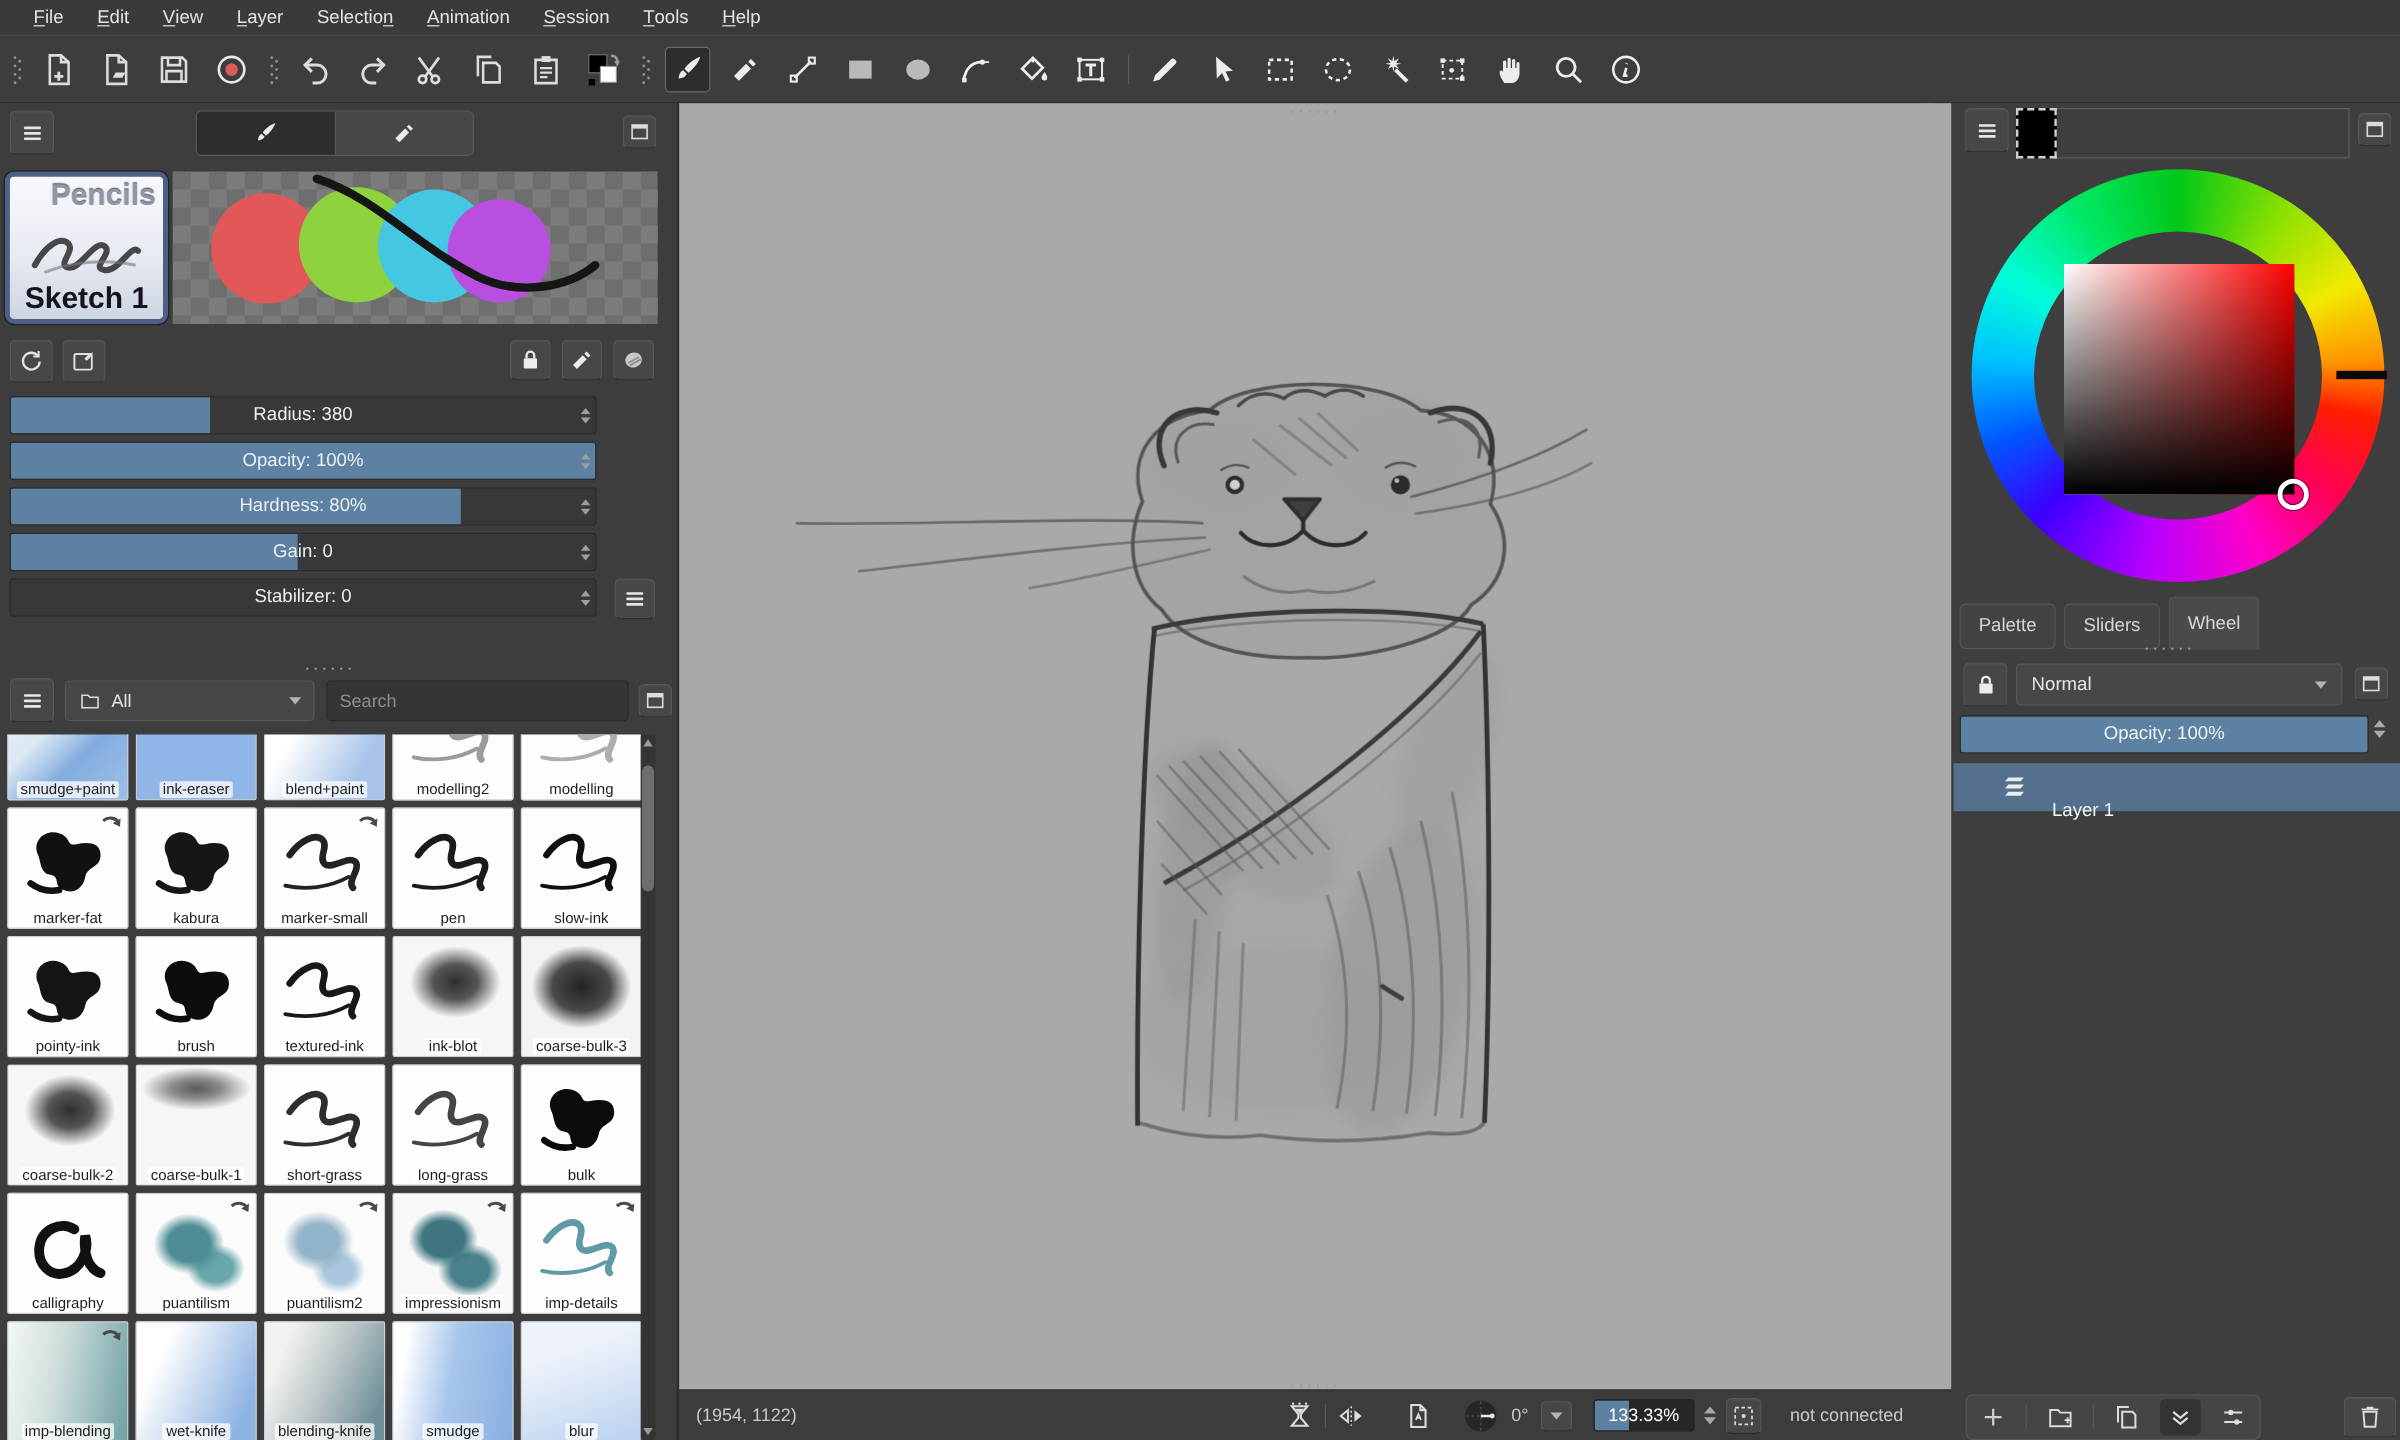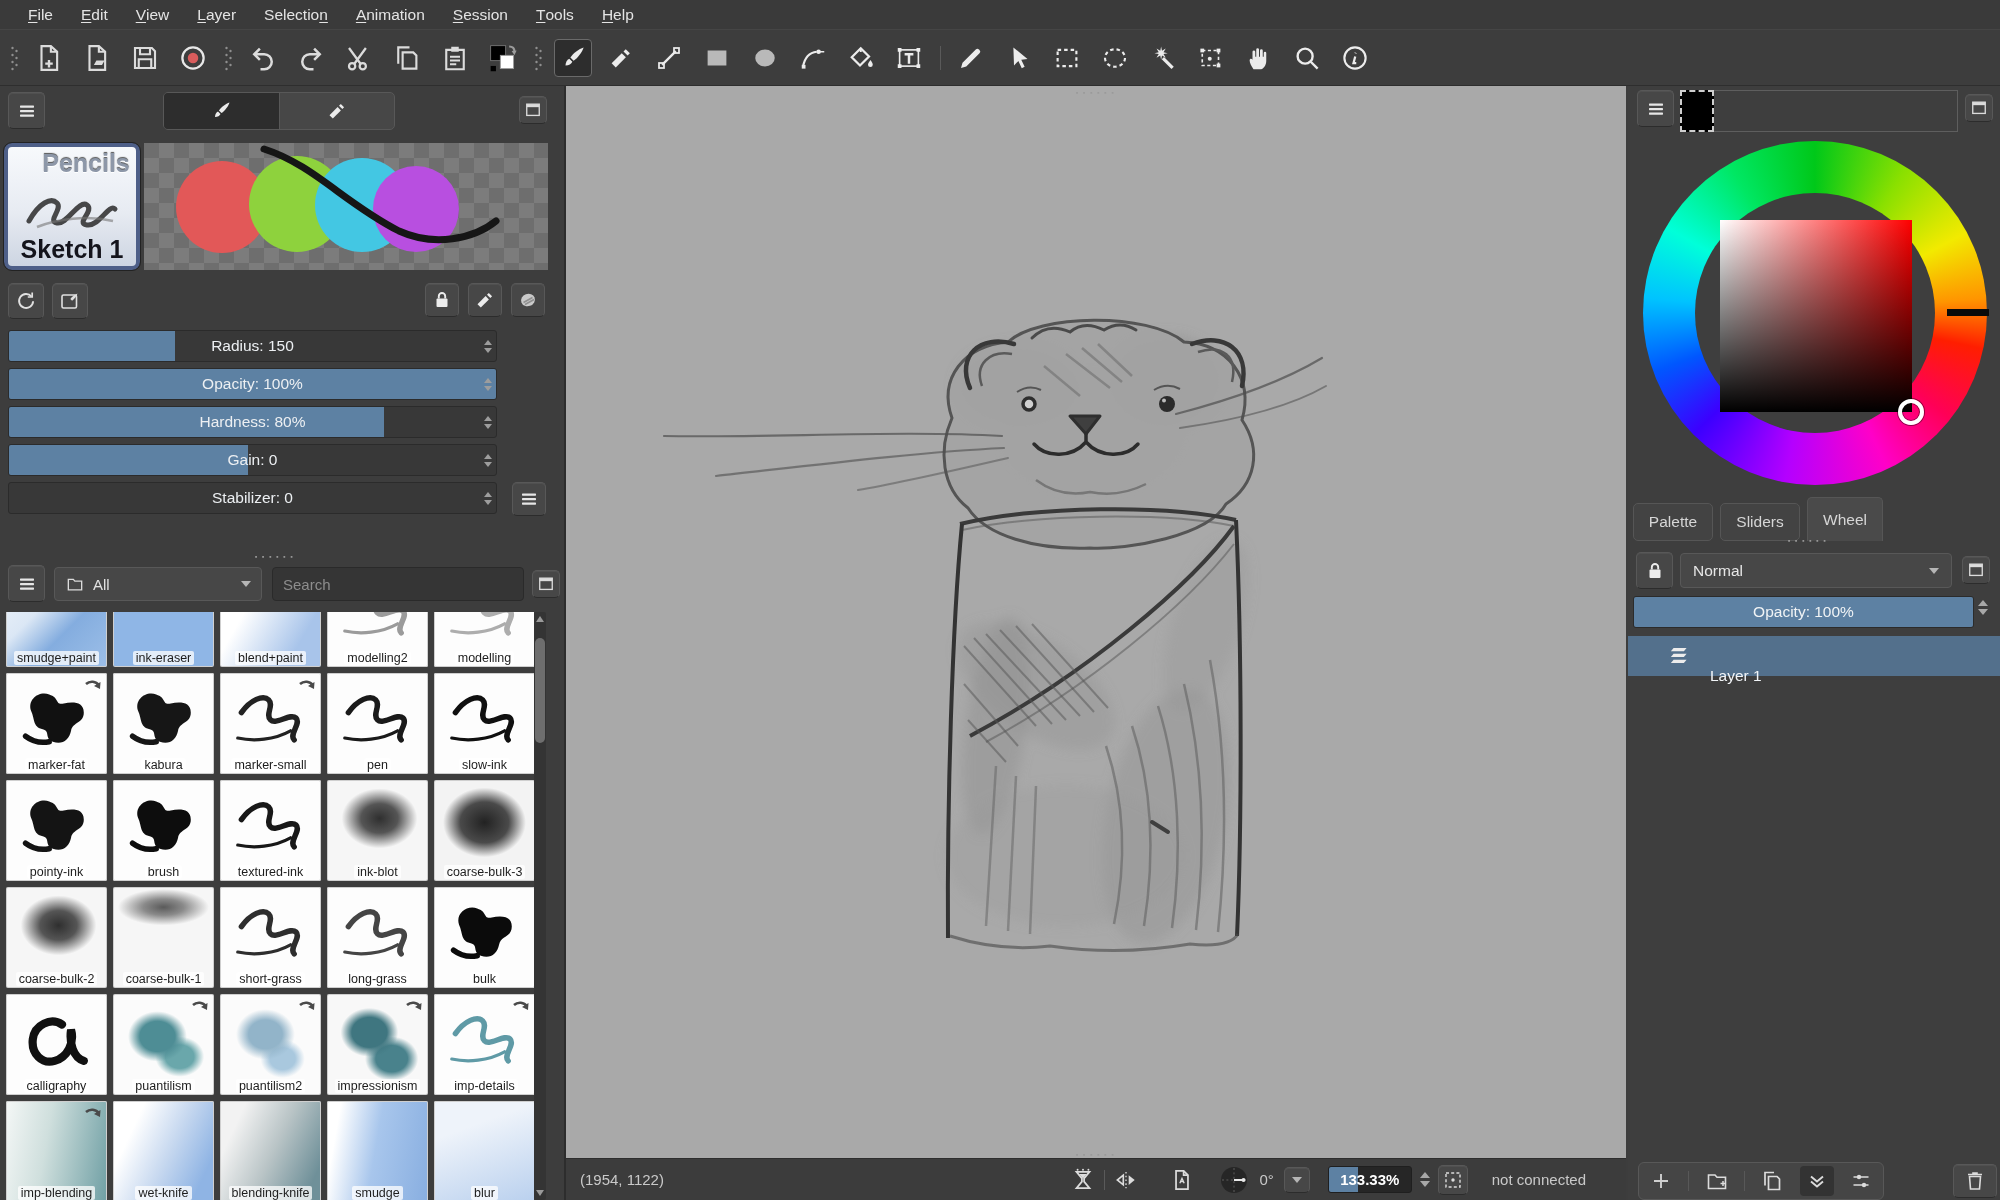--- a/index.html
+++ b/index.html
@@ -608,7 +608,7 @@
 
         <div class="kslider">
           <div class="fill" style="width: 34%;"></div>
-          <span class="slabel">Radius: 150</span>
+          <span class="slabel">Radius: 380</span>
           <span class="spin">
             <i class="up"></i>
             <i class="dn"></i>

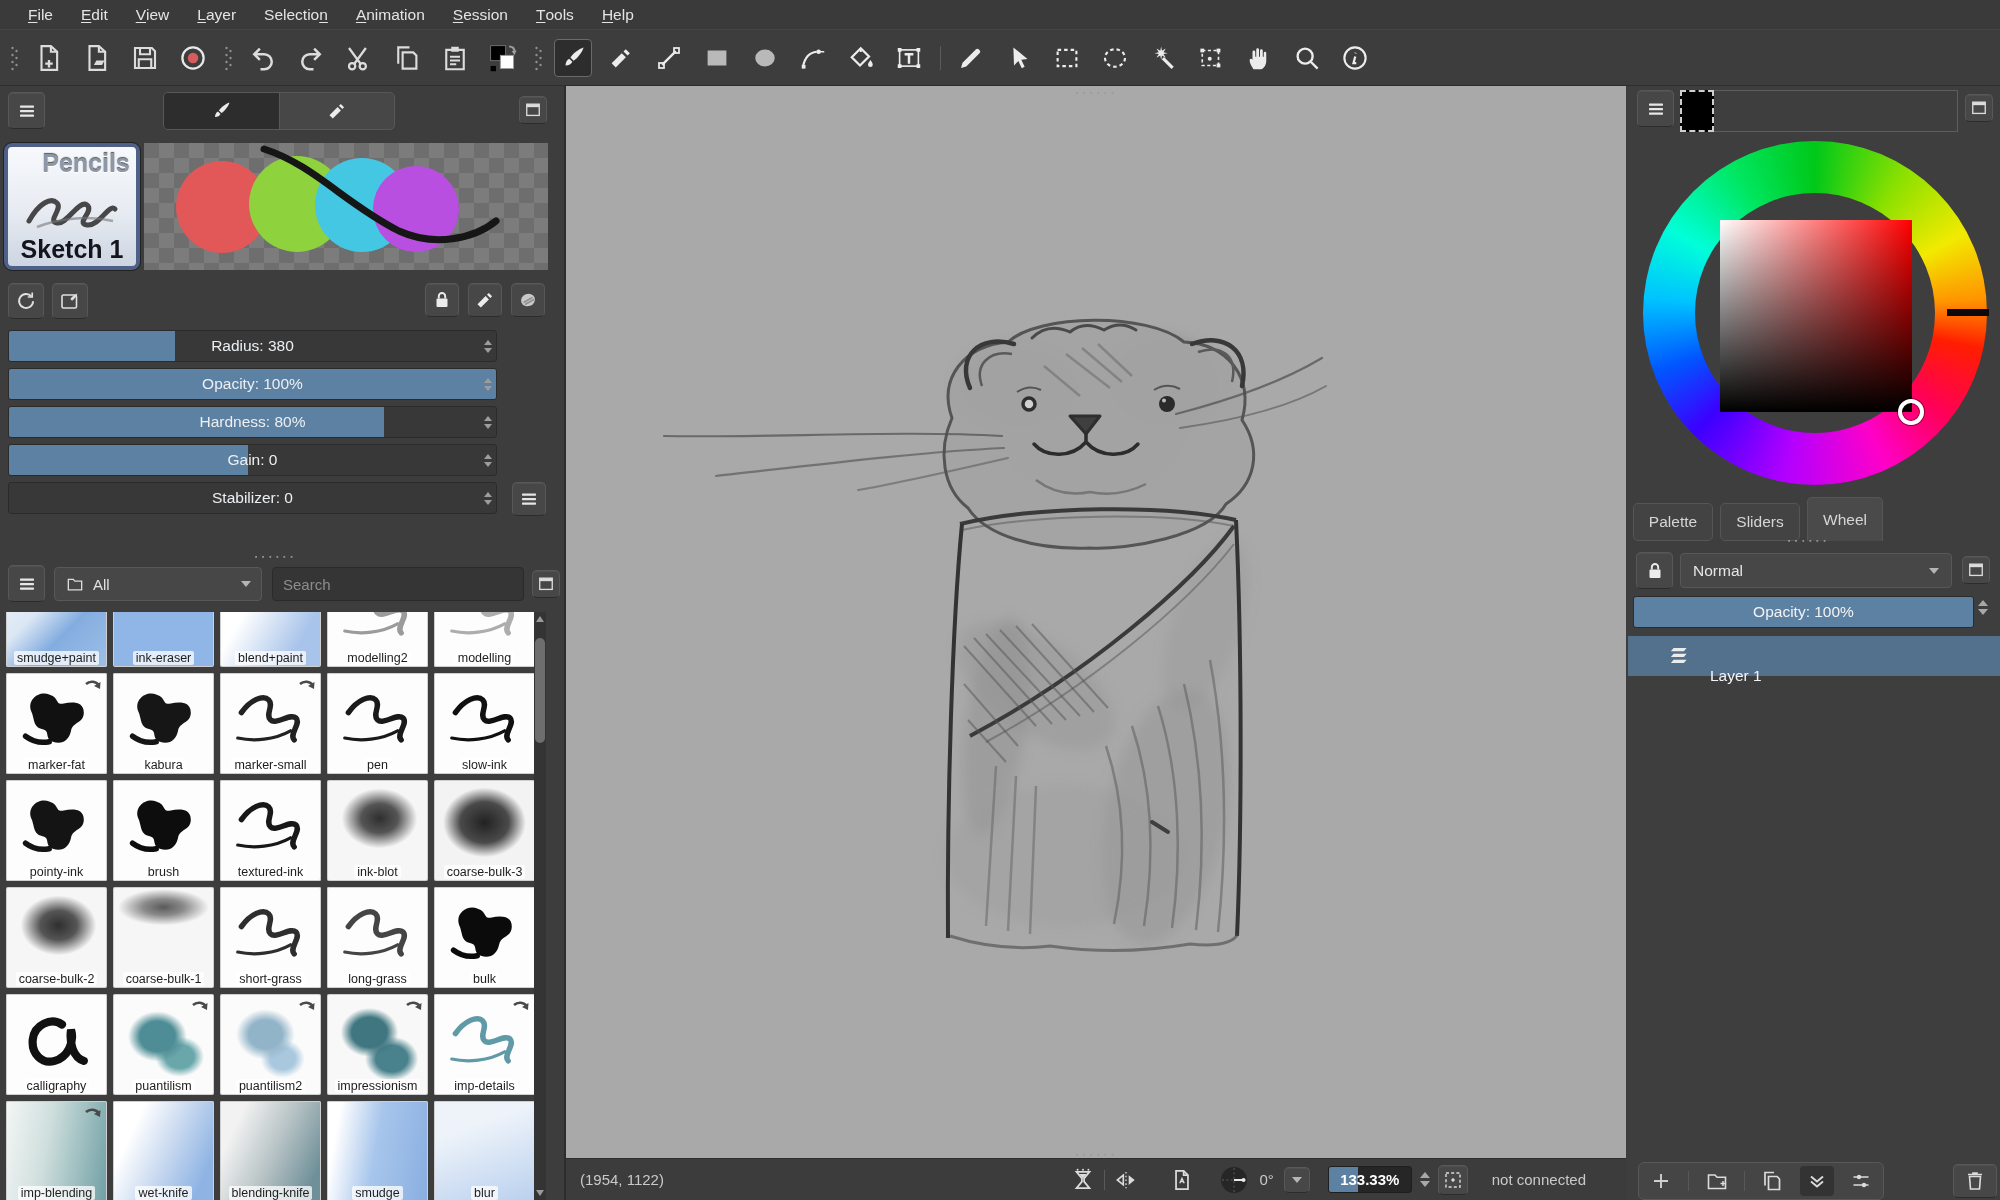--- a/index.html
+++ b/index.html
@@ -143,7 +143,7 @@
   .sb-vsep { width:1px; height:20px; background:#5a5a5a; margin:0 6px; }
   #zoom-field { width:84px; height:27px; border:1px solid #1f1f1f; border-radius:3px;
     background:linear-gradient(to right,#5d81a3 0 35%,#262626 35%); display:flex; align-items:center;
-    justify-content:center; color:#fff; font-size:15px;font-weight:bold; }
+    justify-content:center; color:#fff; font-size:15px; }
   #rot-dial { width:30px; height:30px; }
 
   

